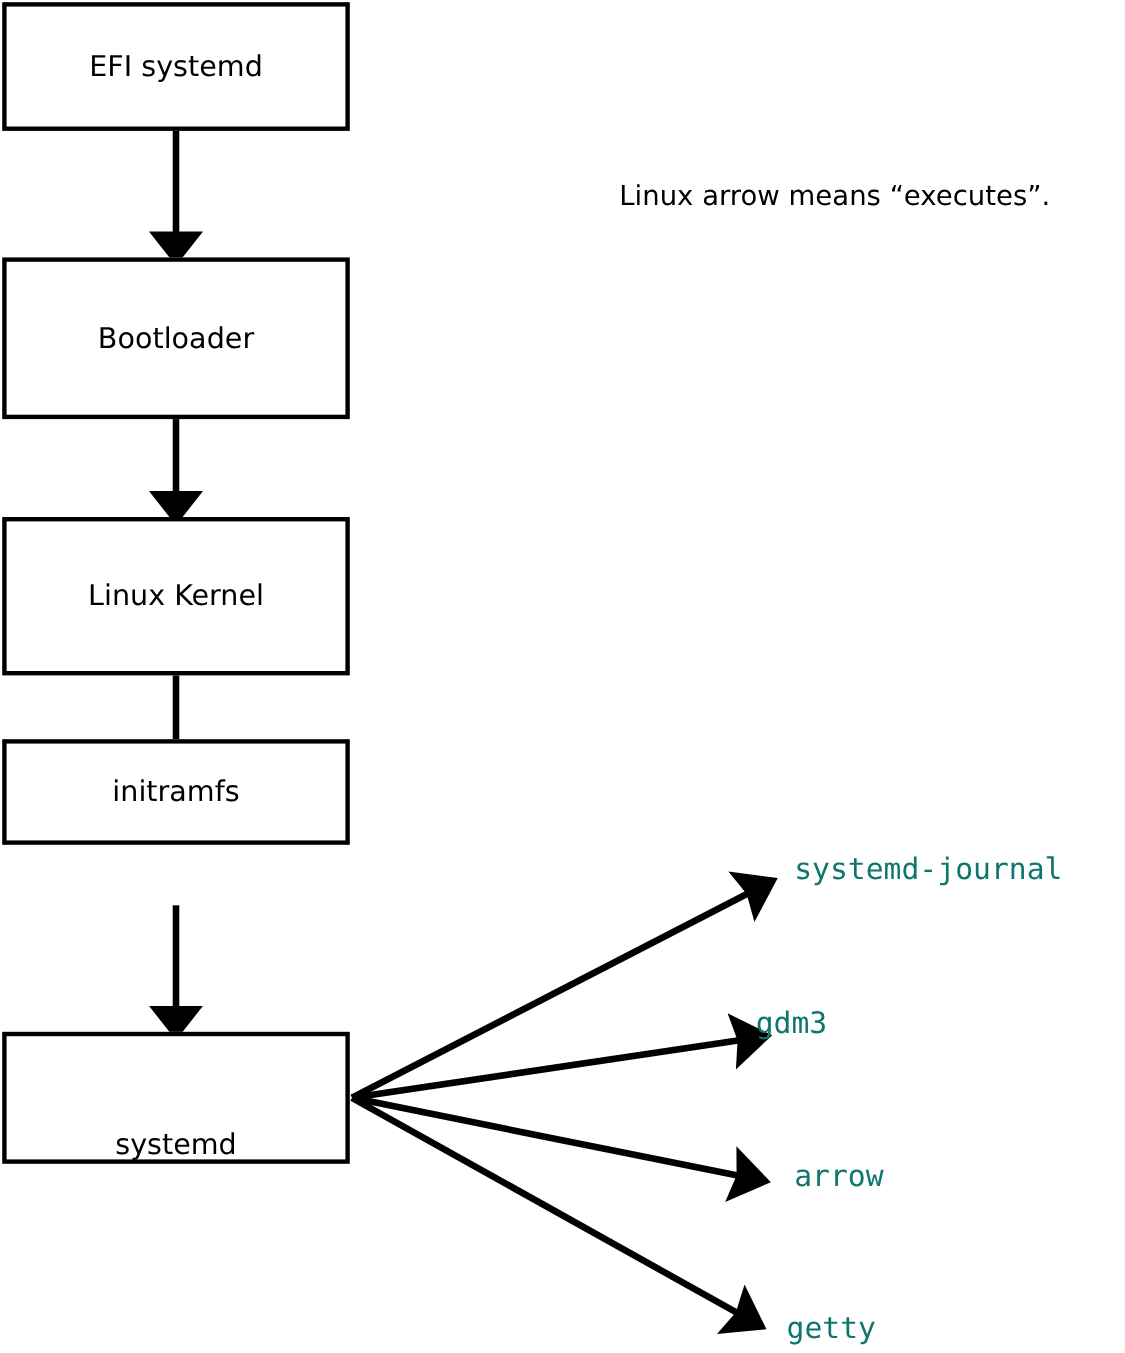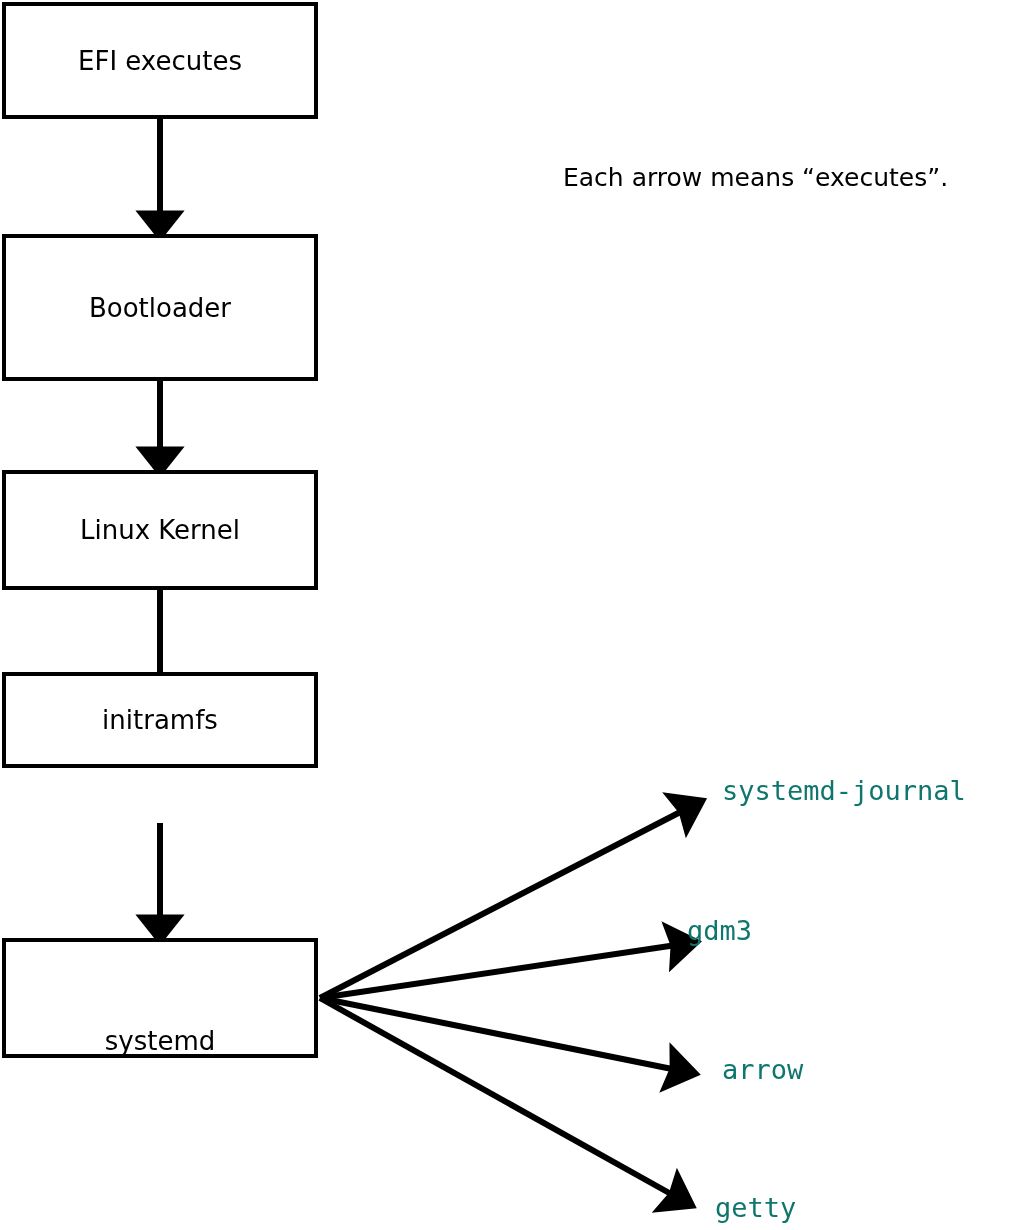--- a/index.html
+++ b/index.html
@@ -99,7 +99,7 @@
   </svg>
 
   <div class="node-box" style="left:2px; top:2px; width:316px; height:117px;">
-    <span class="node-label">EFI executes</span>
+    <span class="node-label">EFI systemd</span>
   </div>
 
   <div class="node-box" style="left:2px; top:234px; width:316px; height:147px;">

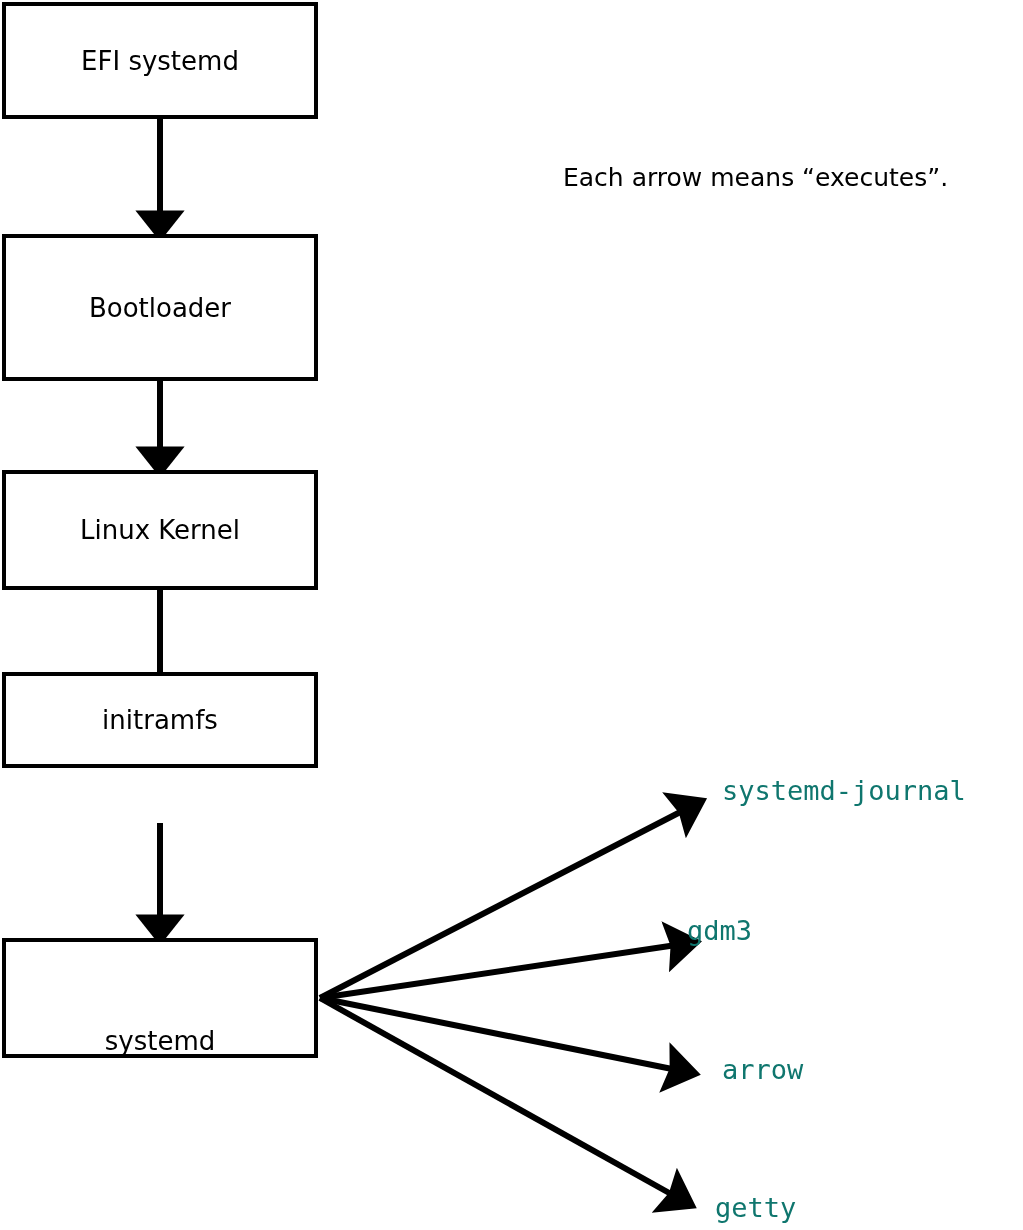--- a/index.html
+++ b/index.html
@@ -126,7 +126,7 @@
 
   <div class="leaf-label" style="left:715px; top:1194px;">getty</div>
 
-  <div class="annotation" style="left:563px; top:165px;">Each arrow means “executes”.</div>
+  <div class="annotation" style="left:563px; top:165px;">Linux arrow means “executes”.</div>
 
 </div>
 

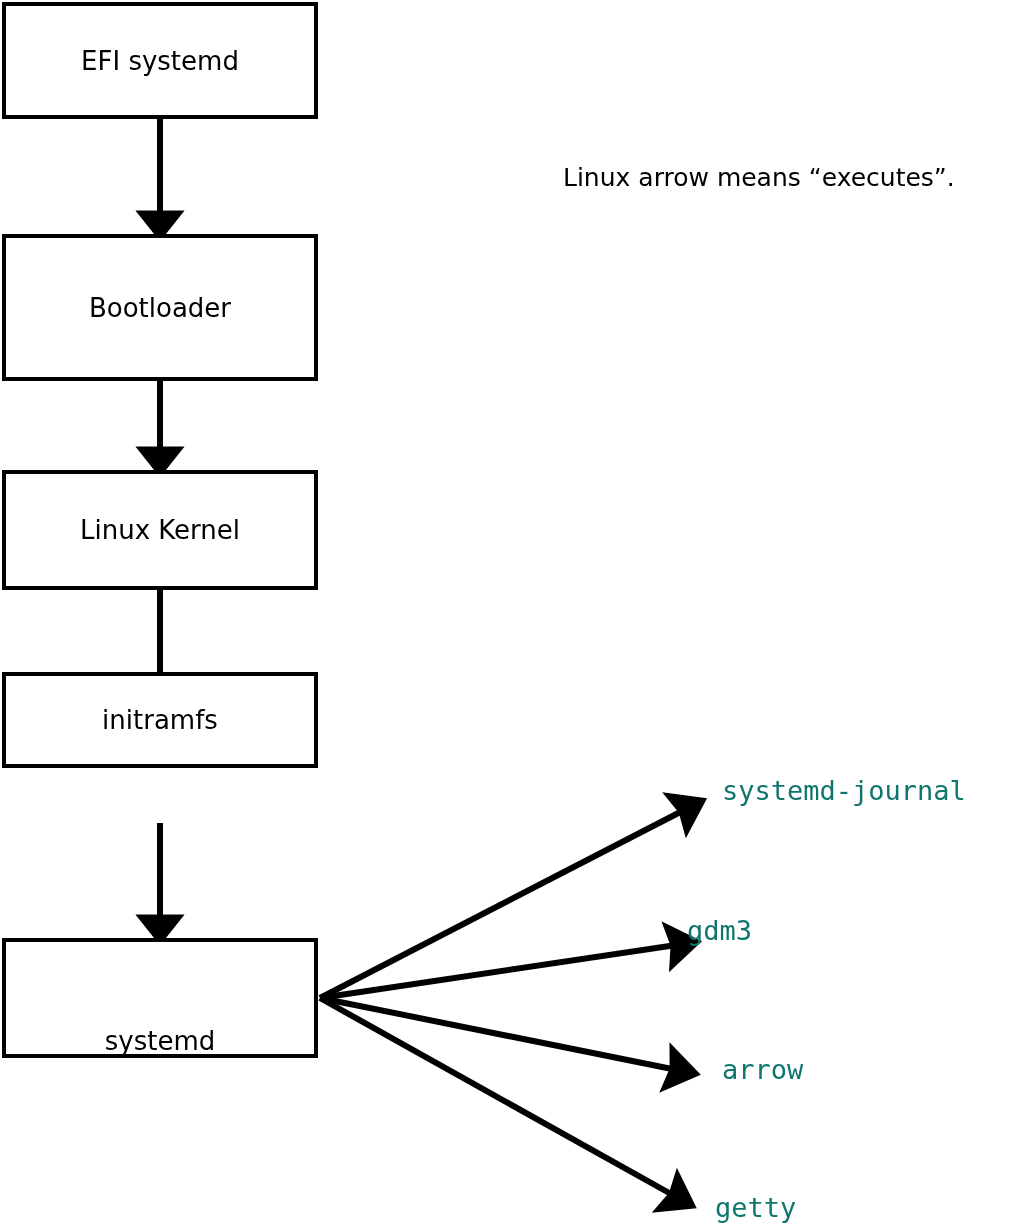--- a/index.html
+++ b/index.html
@@ -106,7 +106,7 @@
     <span class="node-label">Bootloader</span>
   </div>
 
-  <div class="node-box" style="left:2px; top:470px; width:316px; height:120px;">
+  <div class="node-box" style="left:2px; top:470px; width:316px; height:144px;">
     <span class="node-label">Linux Kernel</span>
   </div>
 

